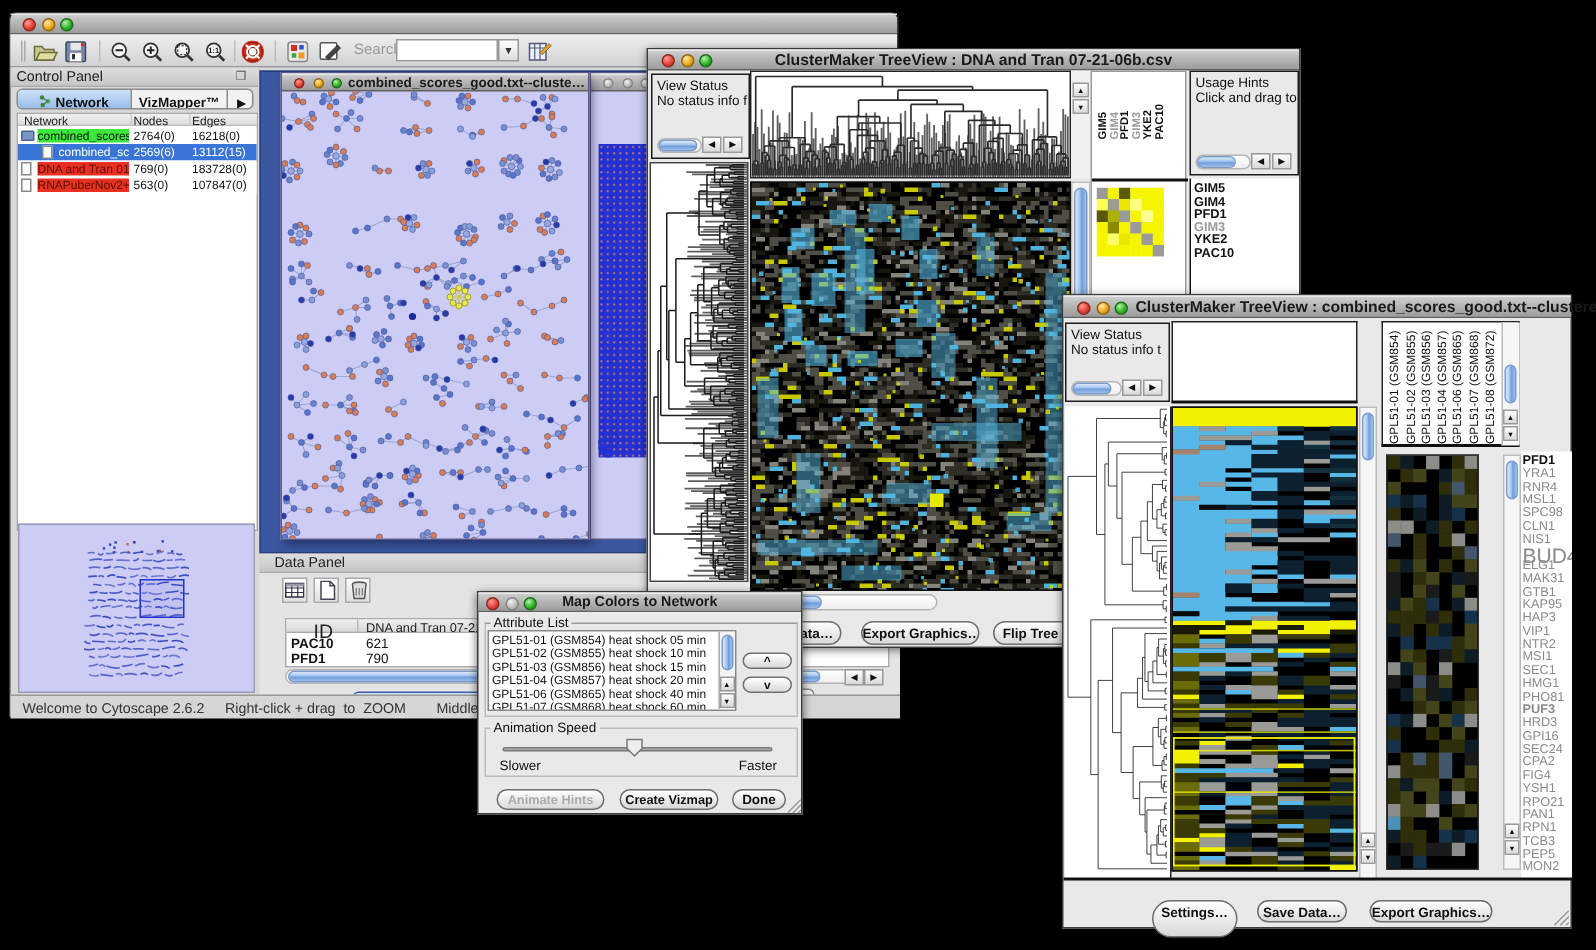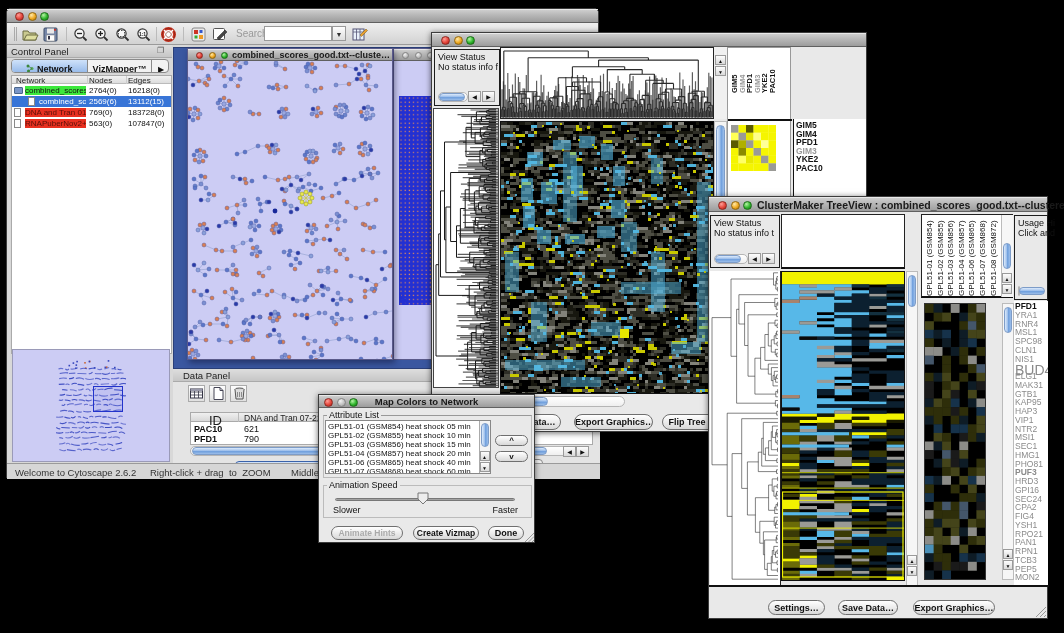--- a/index.html
+++ b/index.html
@@ -1008,6 +1008,7 @@
     <div class="tl r" style="left:9.0px;top:3px;width:9.0px;height:9.0px"></div>
     <div class="tl y" style="left:21.5px;top:3px;width:9.0px;height:9.0px"></div>
     <div class="tl g" style="left:34.0px;top:3px;width:9.0px;height:9.0px"></div>
+    <div class="ttl" style="top:1px;font-size:10.5px">ClusterMaker TreeView : DNA and Tran 07-21-06b.csv</div>
     <div class="box" style="left:2px;top:16px;width:66px;height:57px;background:#e9e9e9">
       <span class="lbl" style="left:3px;top:2px;font-size:9px;color:#111">View Status</span>
       <span class="lbl" style="left:3px;top:12px;font-size:9px;color:#111">No status info f</span>

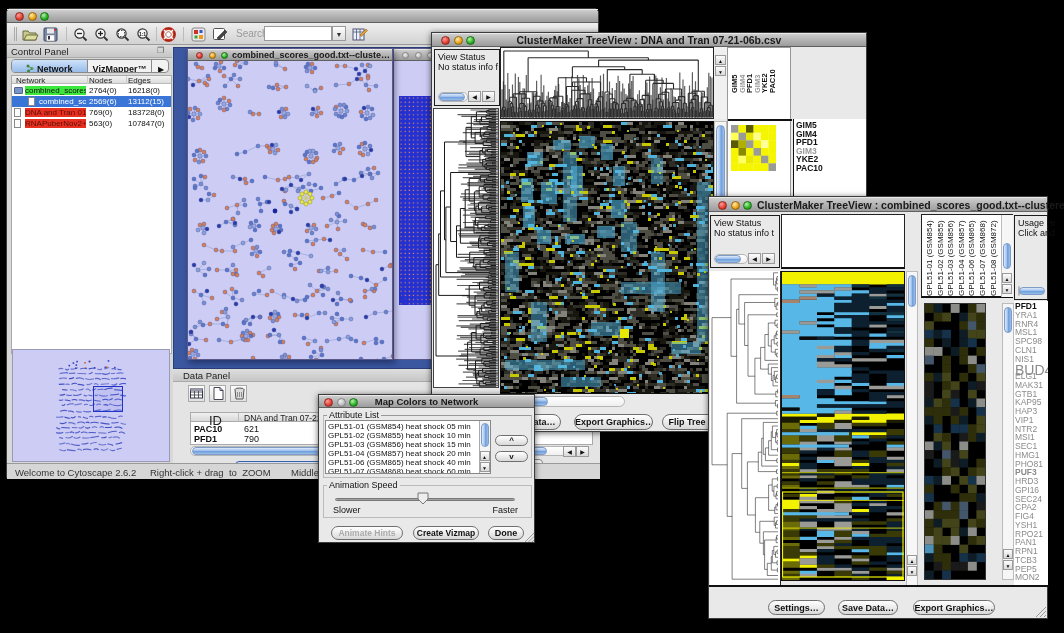--- a/index.html
+++ b/index.html
@@ -1241,6 +1241,14 @@
         <rect x="37.5" y="38.3" width="7.7" height="7.9" fill="#9a9a96"></rect>
       </svg>
     </div>
+    <div class="box" style="left:361px;top:14px;width:73px;height:70px;background:#e9e9e9">
+      <span class="lbl" style="left:3px;top:2px;font-size:9px;color:#111">Usage Hints</span>
+      <span class="lbl" style="left:3px;top:12px;font-size:9px;color:#111">Click and drag to</span>
+      <div class="sbtrack" style="left:3px;bottom:3px;width:37px;height:10px;border-radius:5px"></div>
+      <div class="sbthumbH" style="left:4px;bottom:4px;width:26px;height:8px"></div>
+      <div class="arrbtn" style="right:18px;bottom:3px;width:13px;height:11px;font-size:6px;line-height:11px">◀</div>
+      <div class="arrbtn" style="right:4px;bottom:3px;width:13px;height:11px;font-size:6px;line-height:11px">▶</div>
+    </div>
     <div class="abs" style="left:361px;top:86px;width:73px;height:275px;background:#fff;border-left:1px solid #111">
       <span class="lbl" style="left:2px;top:1.0px;font-size:8.5px;font-weight:bold;color:#111">GIM5</span>
       <span class="lbl" style="left:2px;top:9.6px;font-size:8.5px;font-weight:bold;color:#111">GIM4</span>

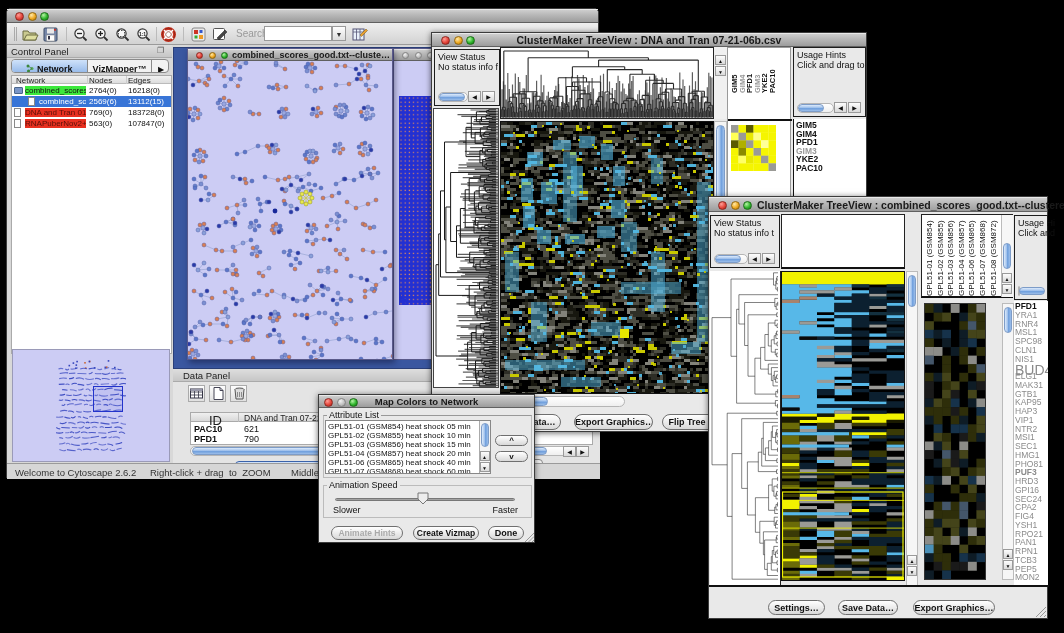--- a/index.html
+++ b/index.html
@@ -1519,12 +1519,6 @@
       <span class="lbl" style="left:1px;top:262.5px;font-size:8.5px;font-weight:normal;color:#8a8a8a">PEP5</span>
       <span class="lbl" style="left:1px;top:271.2px;font-size:8.5px;font-weight:normal;color:#8a8a8a">MON2</span>
     </div>
-    <div class="box" style="left:305px;top:18px;width:34px;height:85px;background:#e9e9e9">
-      <span class="lbl" style="left:3px;top:2px;font-size:9px;color:#111">Usage Hi</span>
-      <span class="lbl" style="left:3px;top:12px;font-size:9px;color:#111">Click and</span>
-      <div class="sbtrack" style="left:3px;bottom:3px;width:-2px;height:10px;border-radius:5px"></div>
-      <div class="sbthumbH" style="left:4px;bottom:4px;width:26px;height:8px"></div>
-    </div>
     <div class="abs" style="left:0;top:388px;width:340px;height:2px;background:#111"></div>
     <div class="pill" style="left:59px;top:403px;width:57px;height:15px;font-size:9px;line-height:14px">Settings…</div>
     <div class="pill" style="left:129px;top:403px;width:60px;height:15px;font-size:9px;line-height:14px">Save Data…</div>

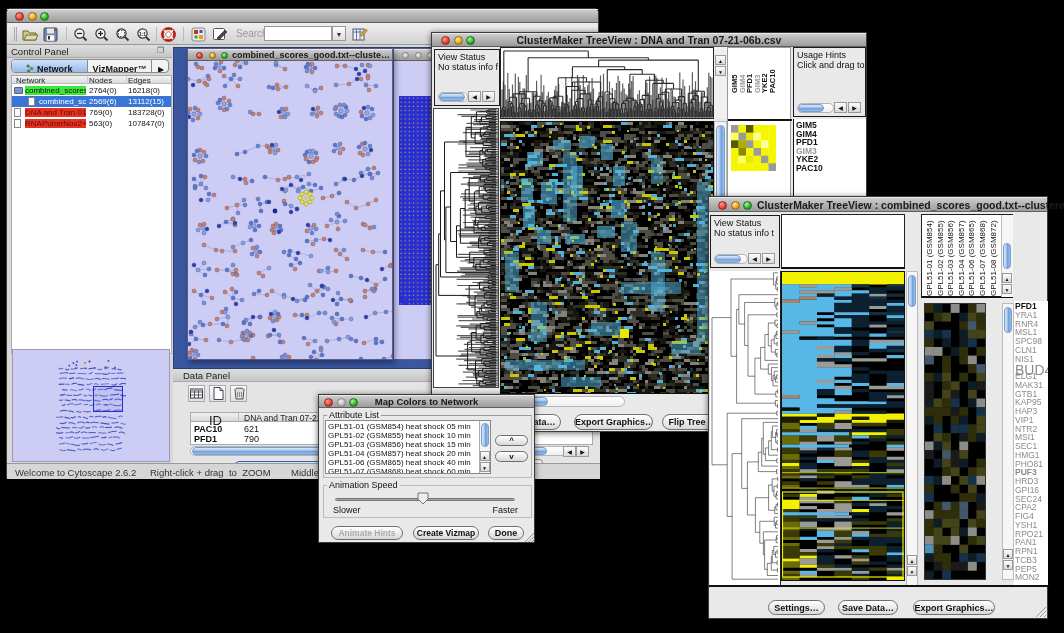--- a/index.html
+++ b/index.html
@@ -1520,7 +1520,7 @@
       <span class="lbl" style="left:1px;top:271.2px;font-size:8.5px;font-weight:normal;color:#8a8a8a">MON2</span>
     </div>
     <div class="abs" style="left:0;top:388px;width:340px;height:2px;background:#111"></div>
-    <div class="pill" style="left:59px;top:403px;width:57px;height:15px;font-size:9px;line-height:14px">Settings…</div>
+    <div class="pill" style="left:59px;top:403px;width:57px;height:25px;font-size:9px;line-height:14px">Settings…</div>
     <div class="pill" style="left:129px;top:403px;width:60px;height:15px;font-size:9px;line-height:14px">Save Data…</div>
     <div class="pill" style="left:204px;top:403px;width:82px;height:15px;font-size:9px;line-height:14px">Export Graphics…</div>
     <svg class="abs" style="right:1px;bottom:1px" width="10" height="10">

